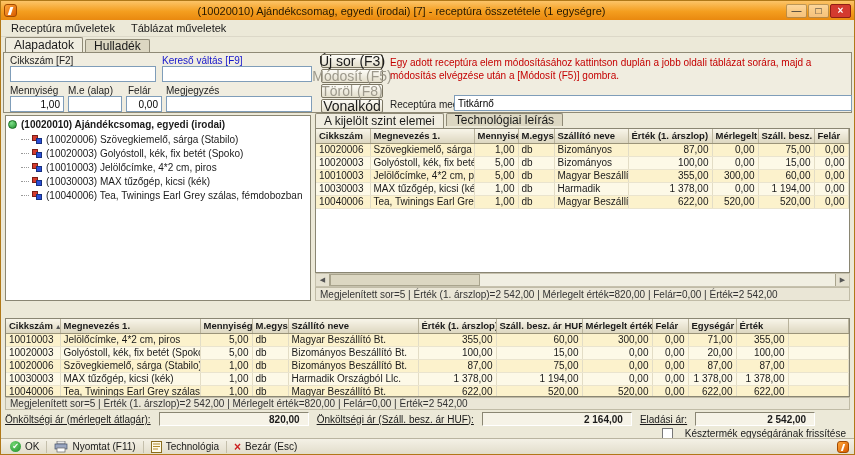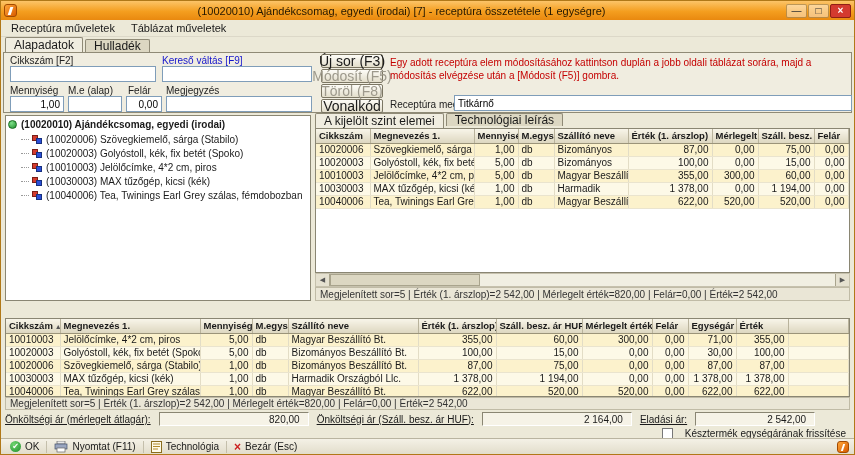--- a/index.html
+++ b/index.html
@@ -346,7 +346,7 @@
             <td style="text-align: right;">15,00</td>
             <td style="text-align: right;">0,00</td>
             <td style="text-align: right;">0,00</td>
-            <td style="text-align: right;">30,00</td>
+            <td style="text-align: right;">20,00</td>
             <td style="text-align: right;">100,00</td>
             <td></td>
           </tr>

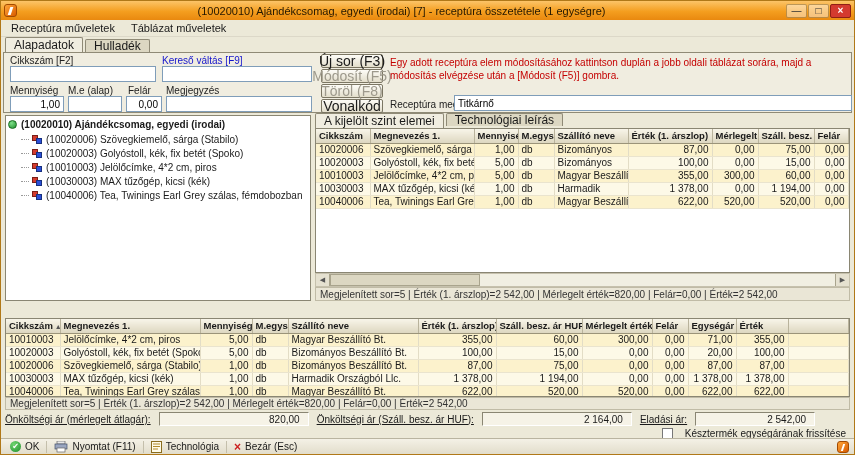--- a/index.html
+++ b/index.html
@@ -68,7 +68,7 @@
   .bottom-wrap{position:absolute;left:4px;right:4px;top:317px;height:79px;background:#fff;border:1px solid #8a8673;overflow:hidden}
   .totals{position:absolute;left:4px;right:4px;top:410px;height:16px;display:flex;align-items:center;gap:8px;font-size:10px;white-space:nowrap}
   .tot-label{text-decoration:underline}
-  .tot-box{height:14px;background:#f6f3e7;border:1px solid;border-color:#8a8673 #fff #fff #8a8673;padding:0 8px;font-weight:normal;display:flex;align-items:center;justify-content:flex-end}
+  .tot-box{height:14px;background:#f6f3e7;border:1px solid;border-color:#8a8673 #fff #fff #8a8673;padding:0 8px;font-weight:bold;display:flex;align-items:center;justify-content:flex-end}
   .chkrow{position:absolute;right:8px;top:426px;height:13px;display:flex;align-items:center;gap:12px;font-size:10px}
   .chk{width:11px;height:11px;background:#fff;border:1px solid #777;flex:0 0 auto}
 

